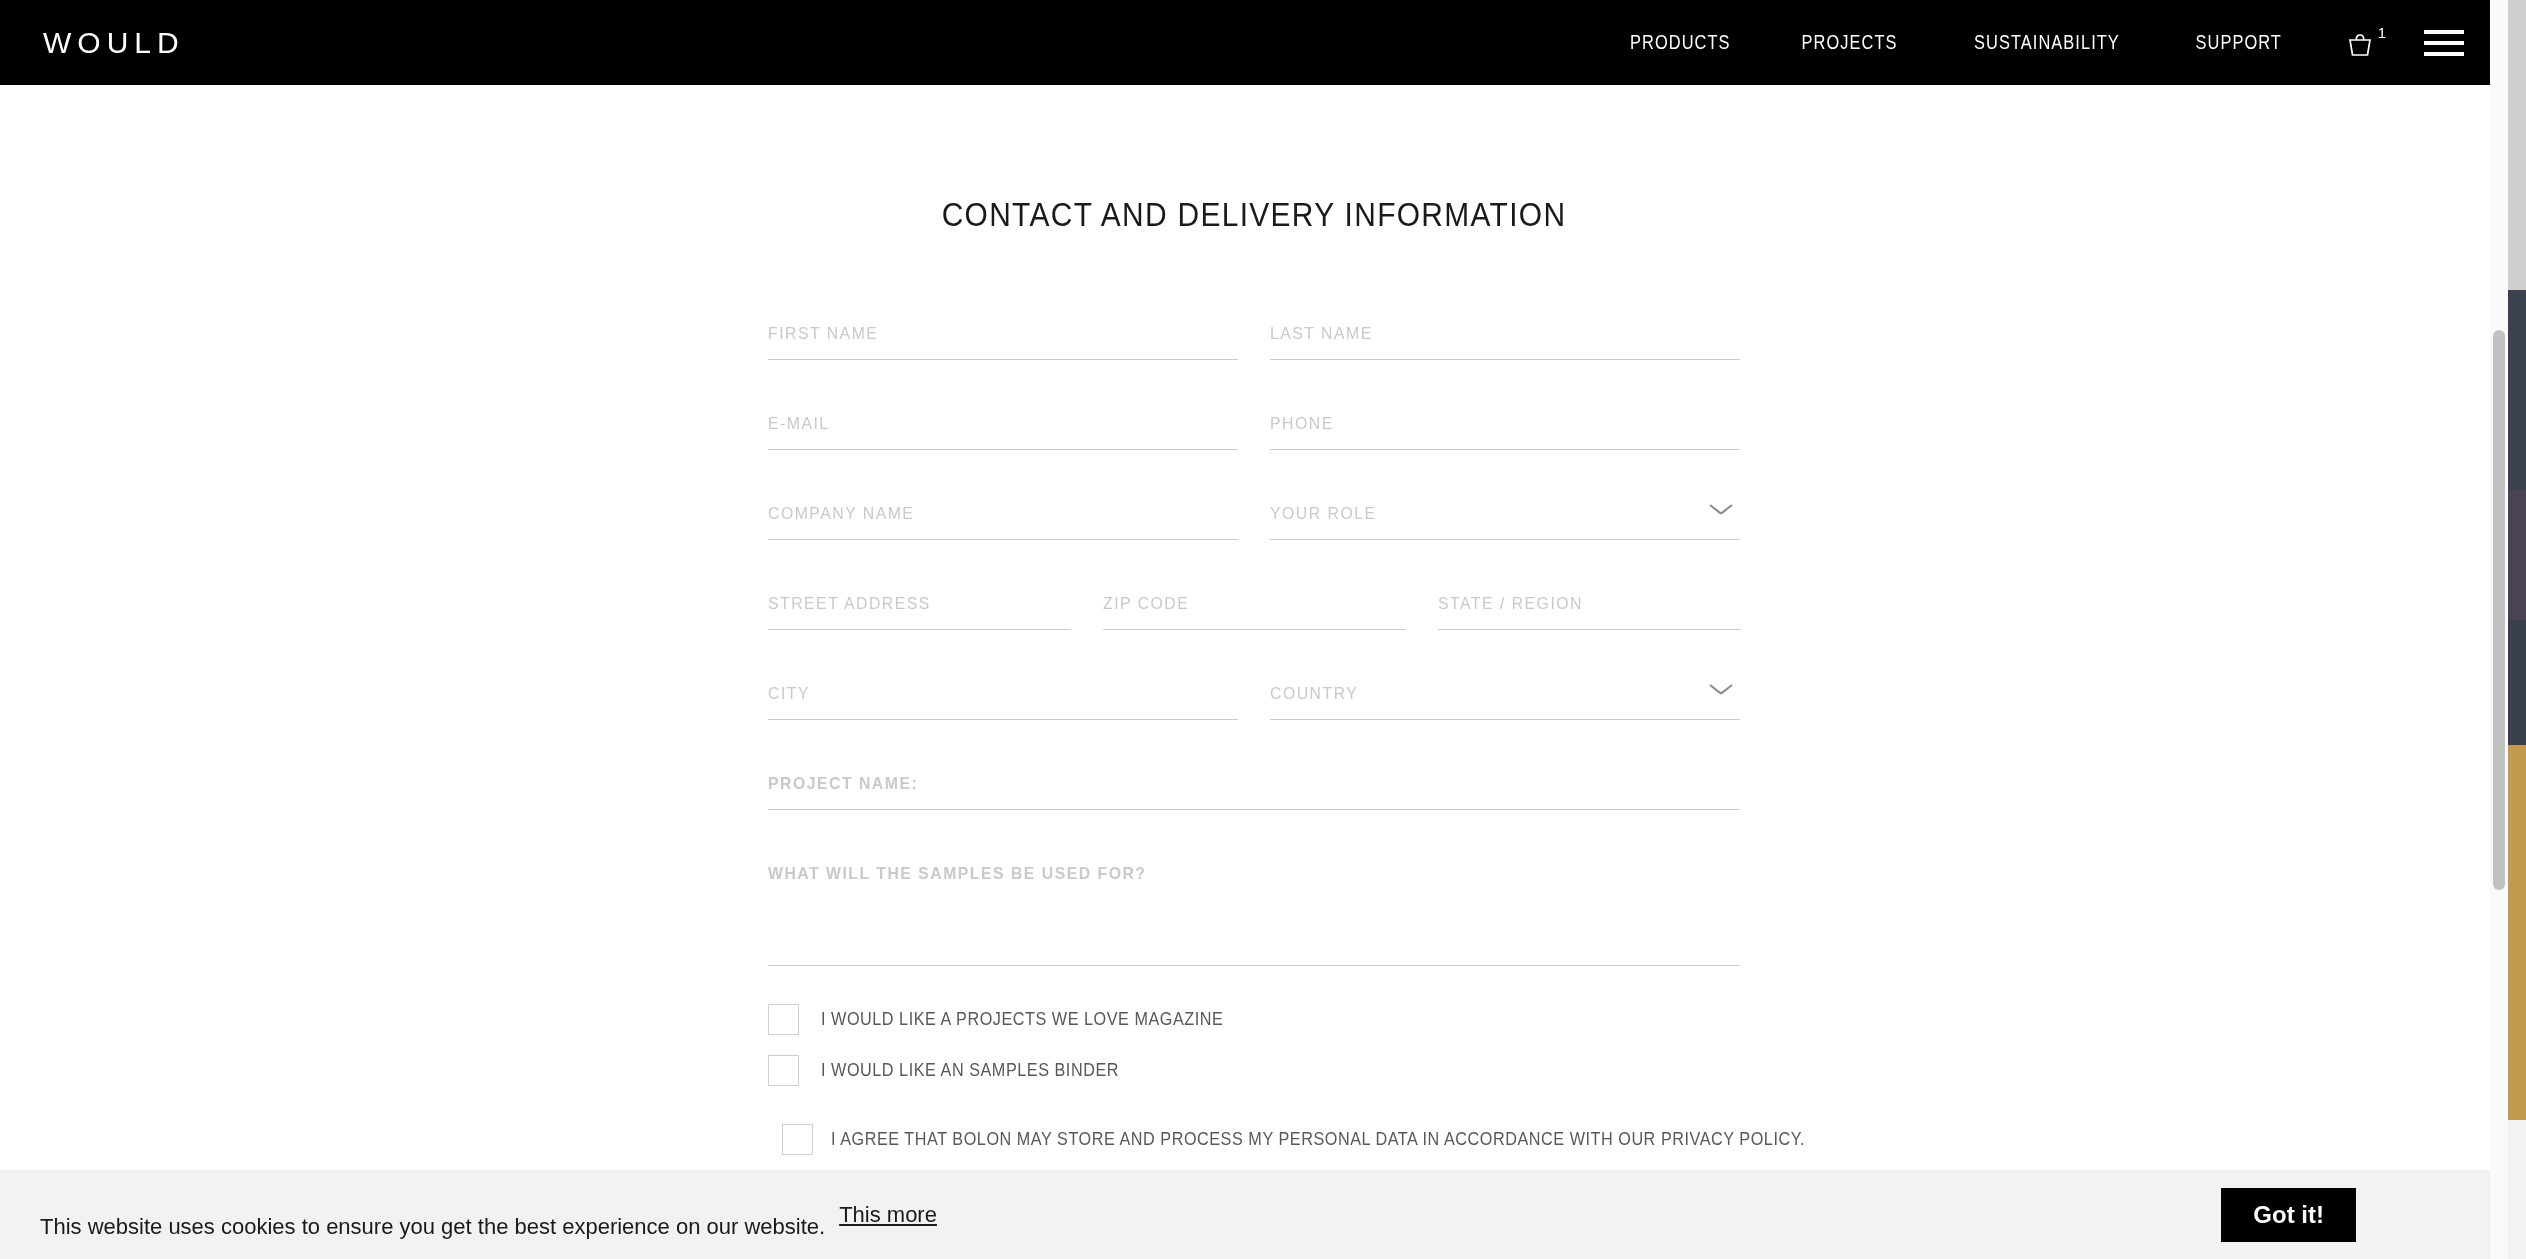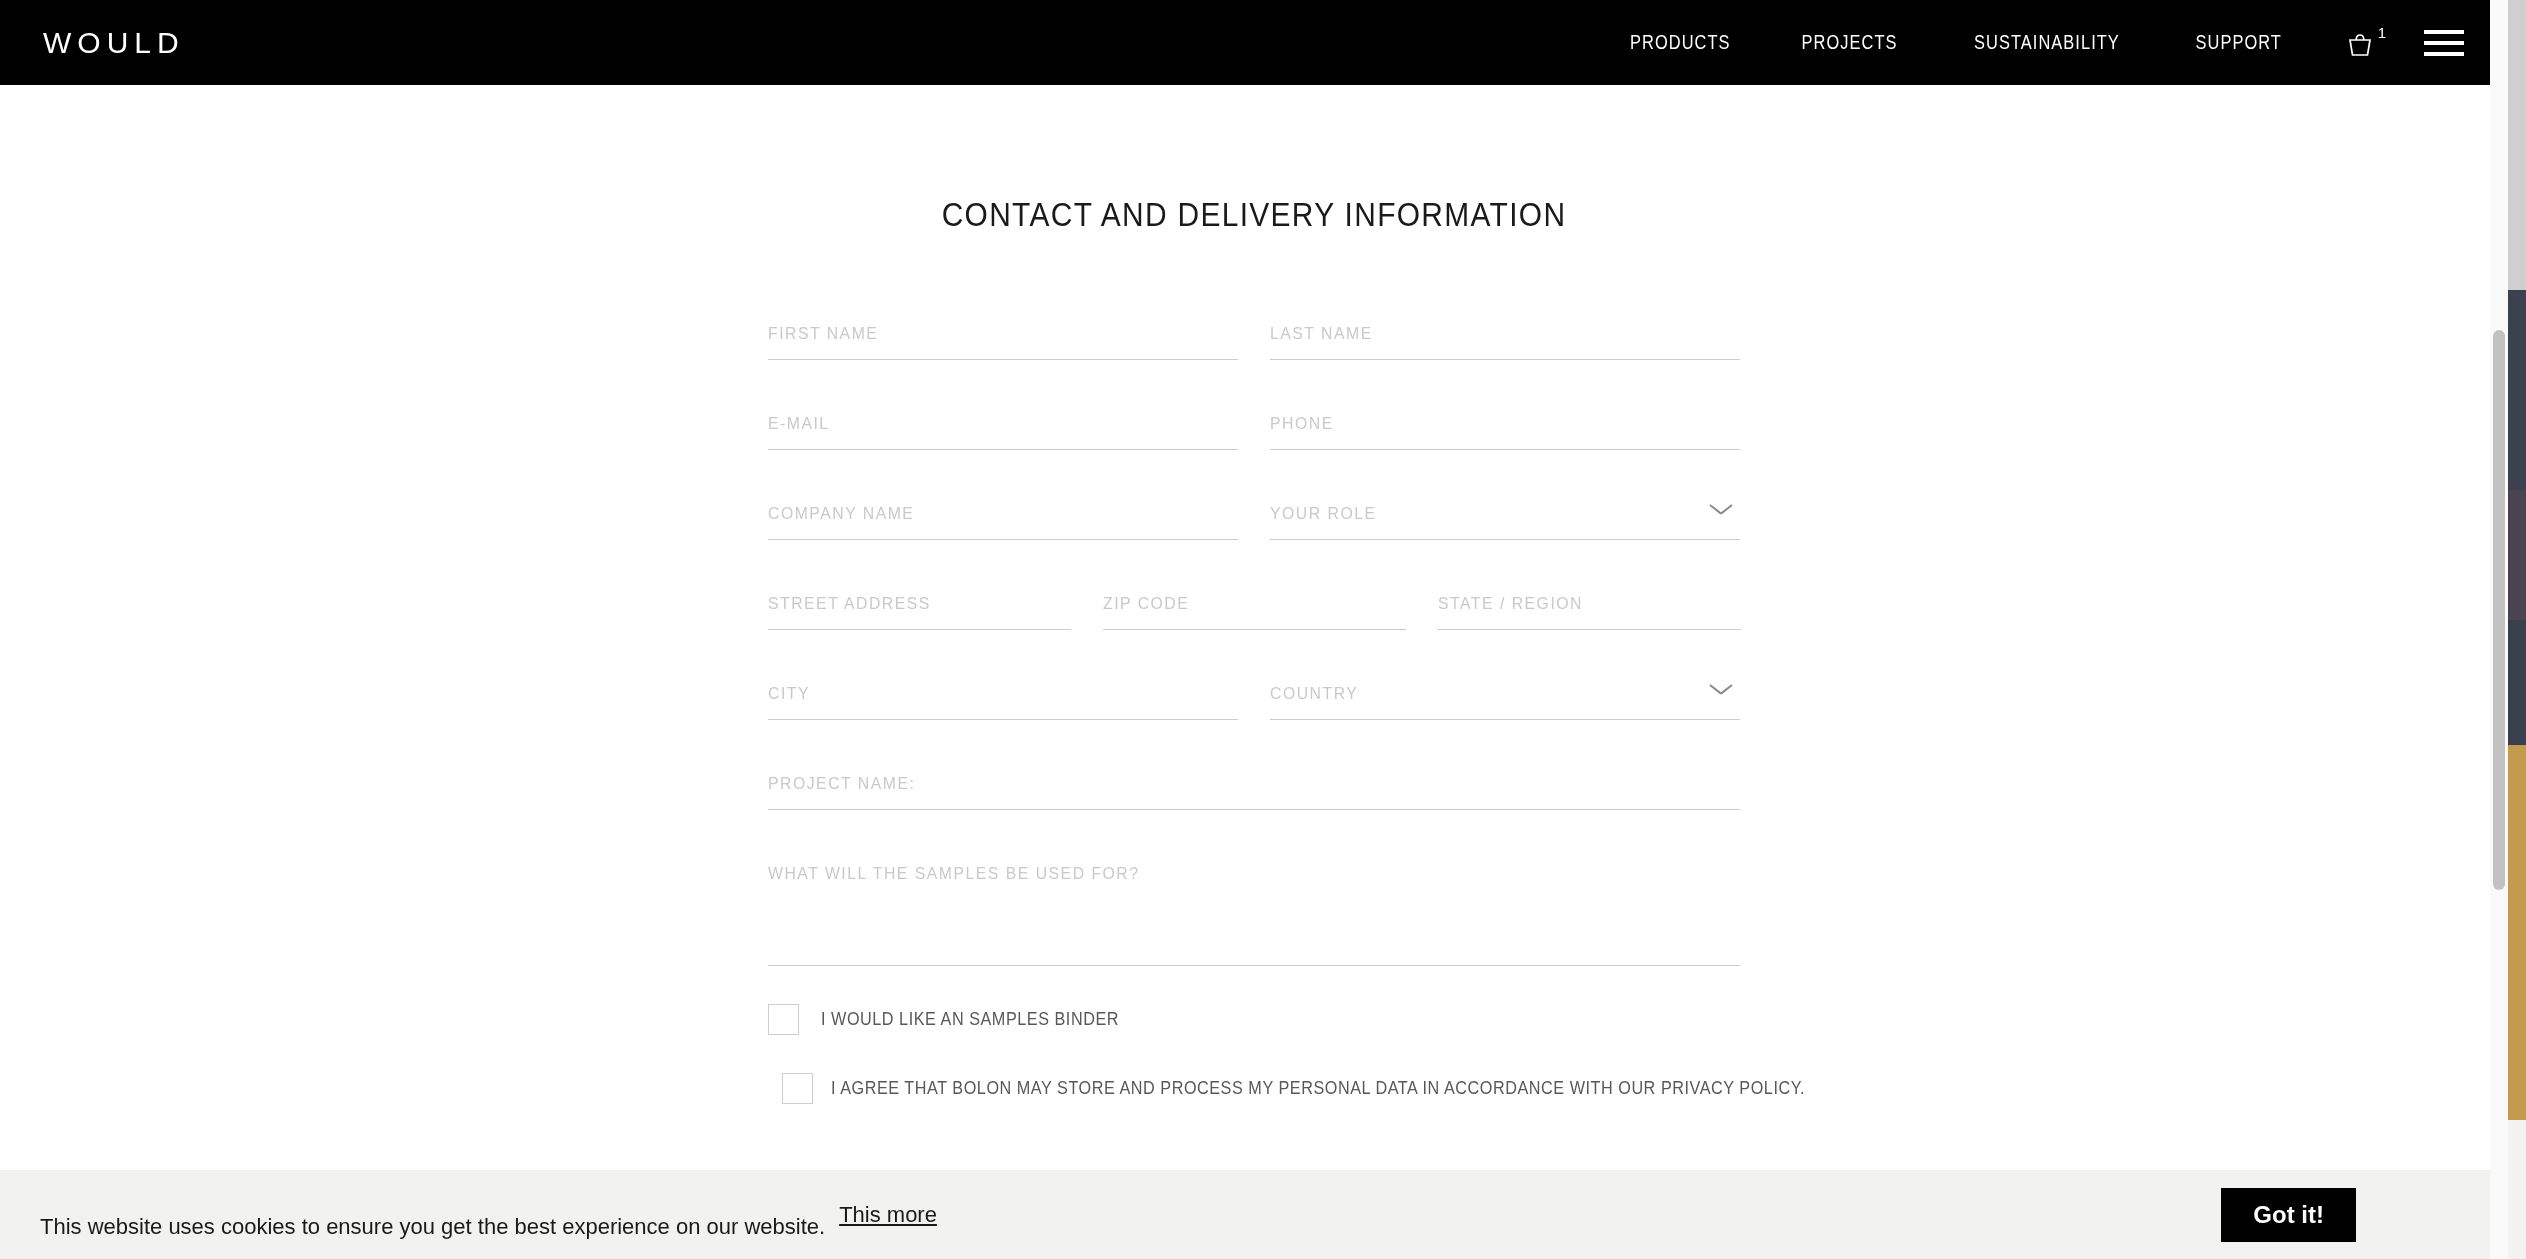--- a/index.html
+++ b/index.html
@@ -150,7 +150,7 @@
   }
   .field.w-half  { flex: 0 0 470px; }
   .field.w-third { flex: 0 0 303px; }
-  .field.w-full  { flex: 1 1 100%; }
+  .field.w-full  { flex: 1 1 100%; font-weight: bold; }
 
   .field .label {
     display: block;

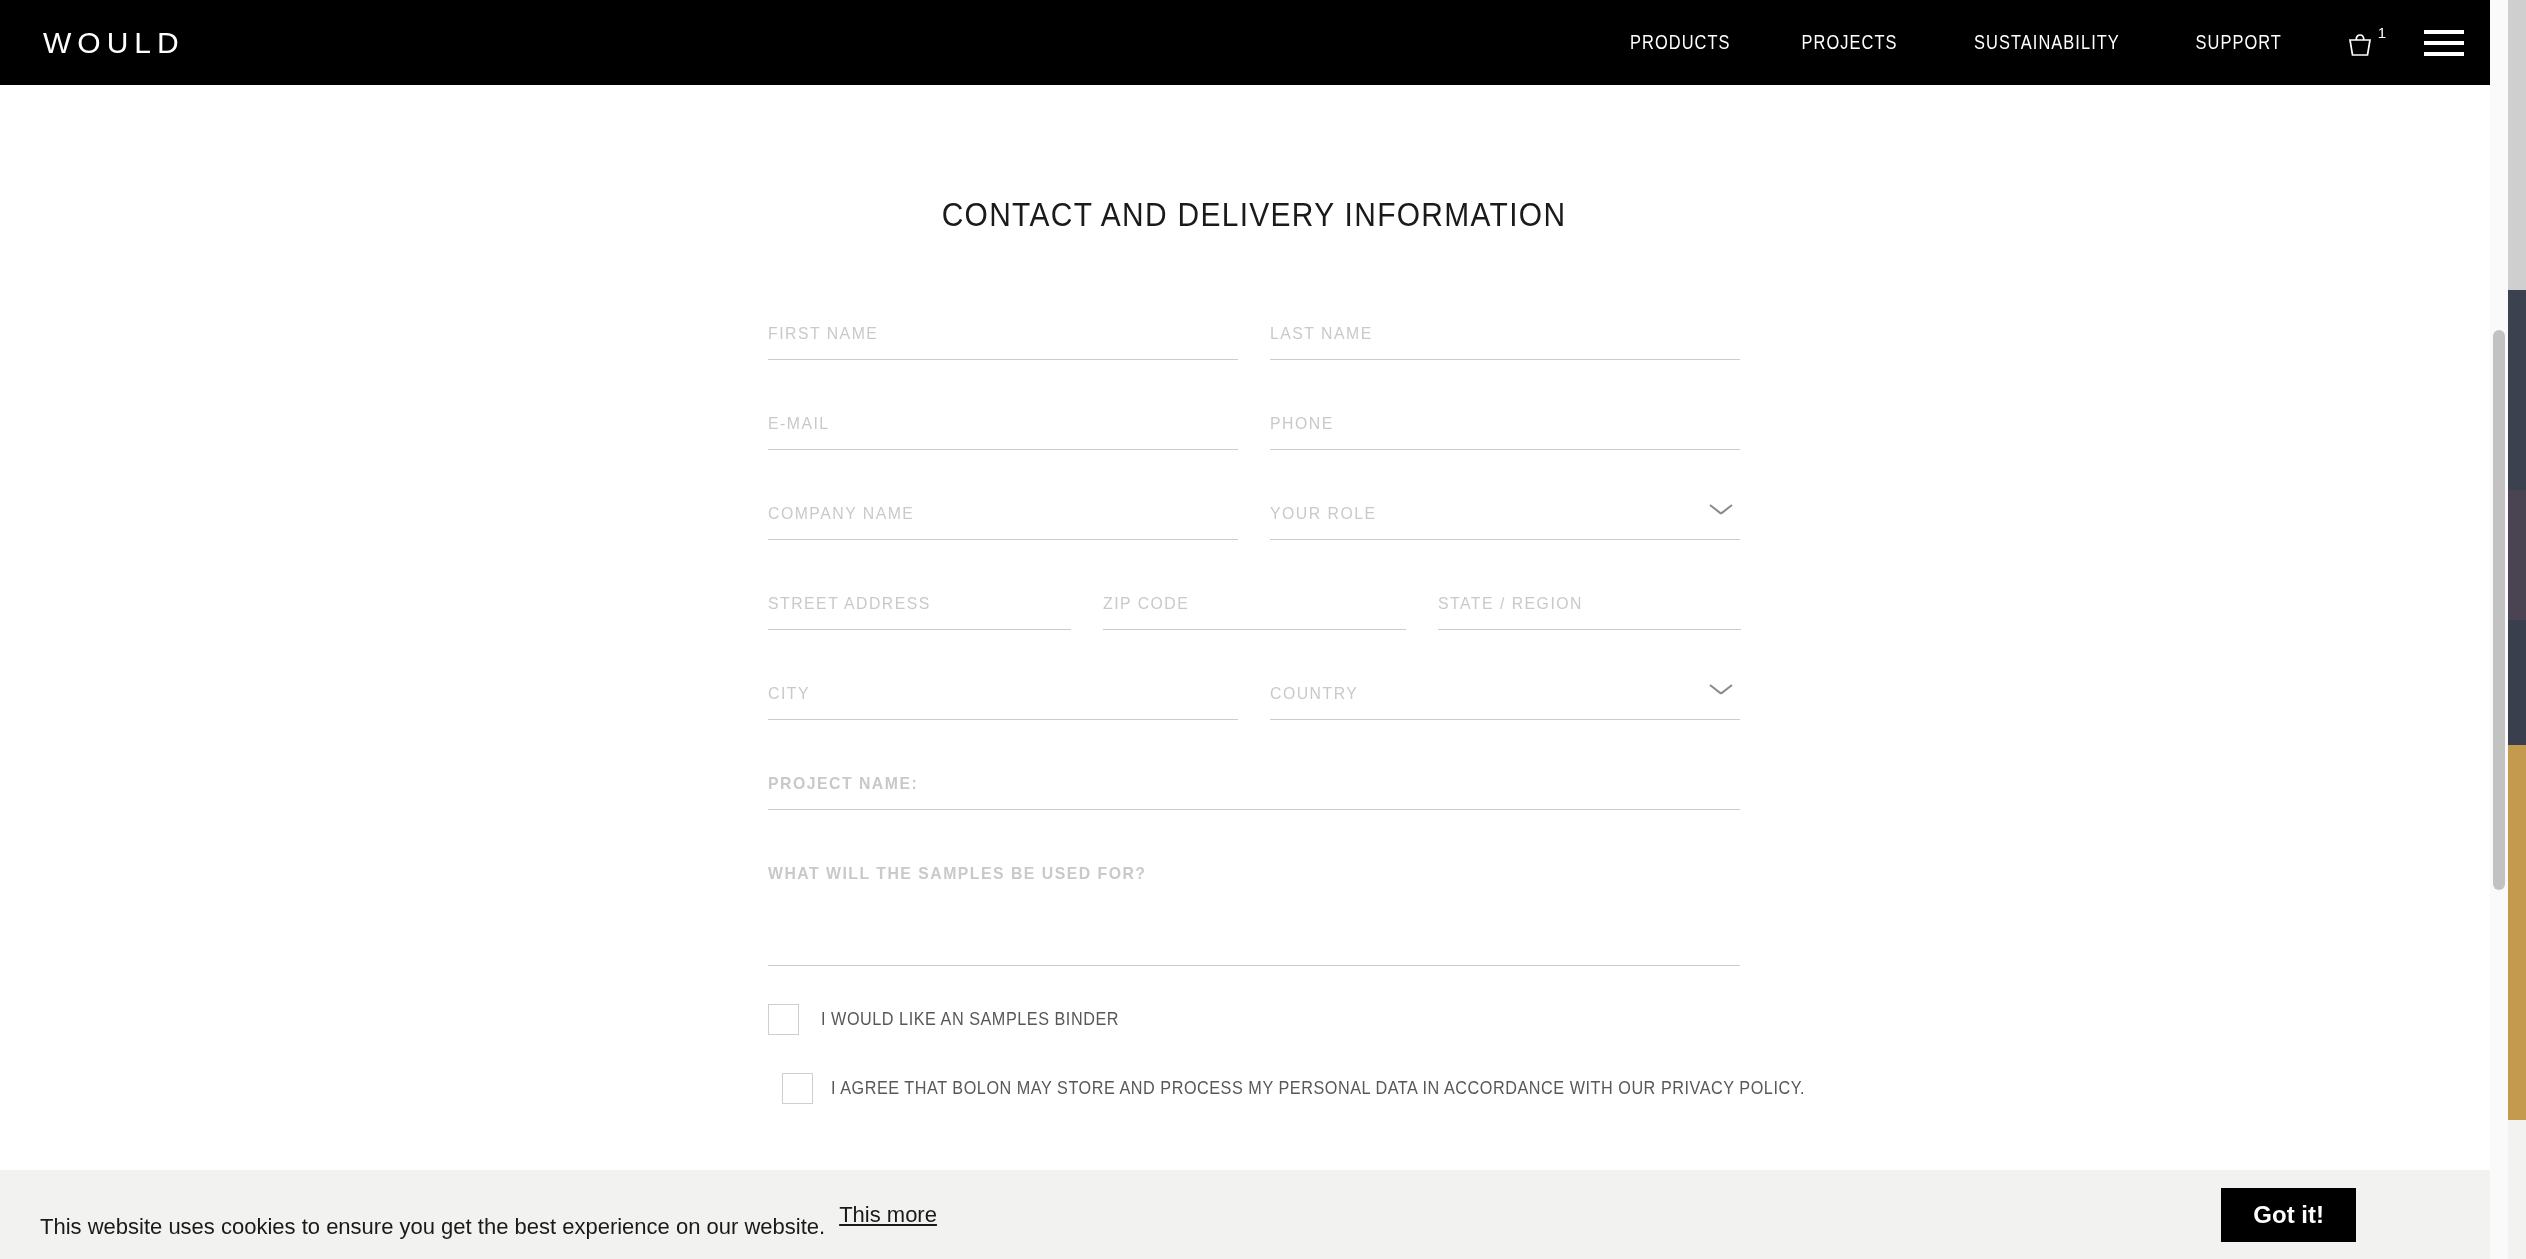--- a/index.html
+++ b/index.html
@@ -422,6 +422,10 @@
 
       <div class="checks">
 
+        <div class="check-row">
+          <span class="checkbox"></span>
+          <span class="check-label">I WOULD LIKE A PROJECTS WE LOVE MAGAZINE</span>
+        </div>
 
         <div class="check-row">
           <span class="checkbox"></span>

